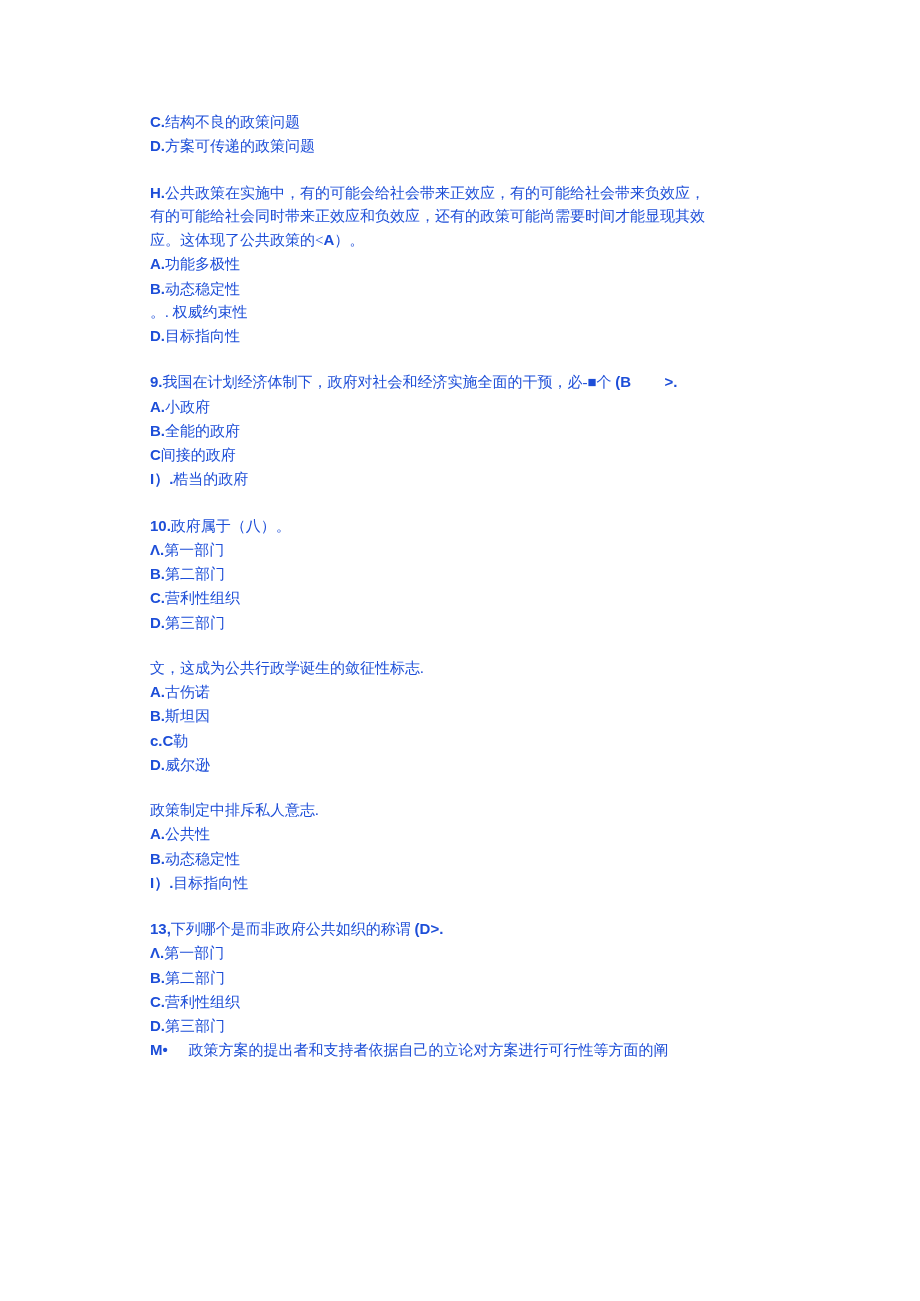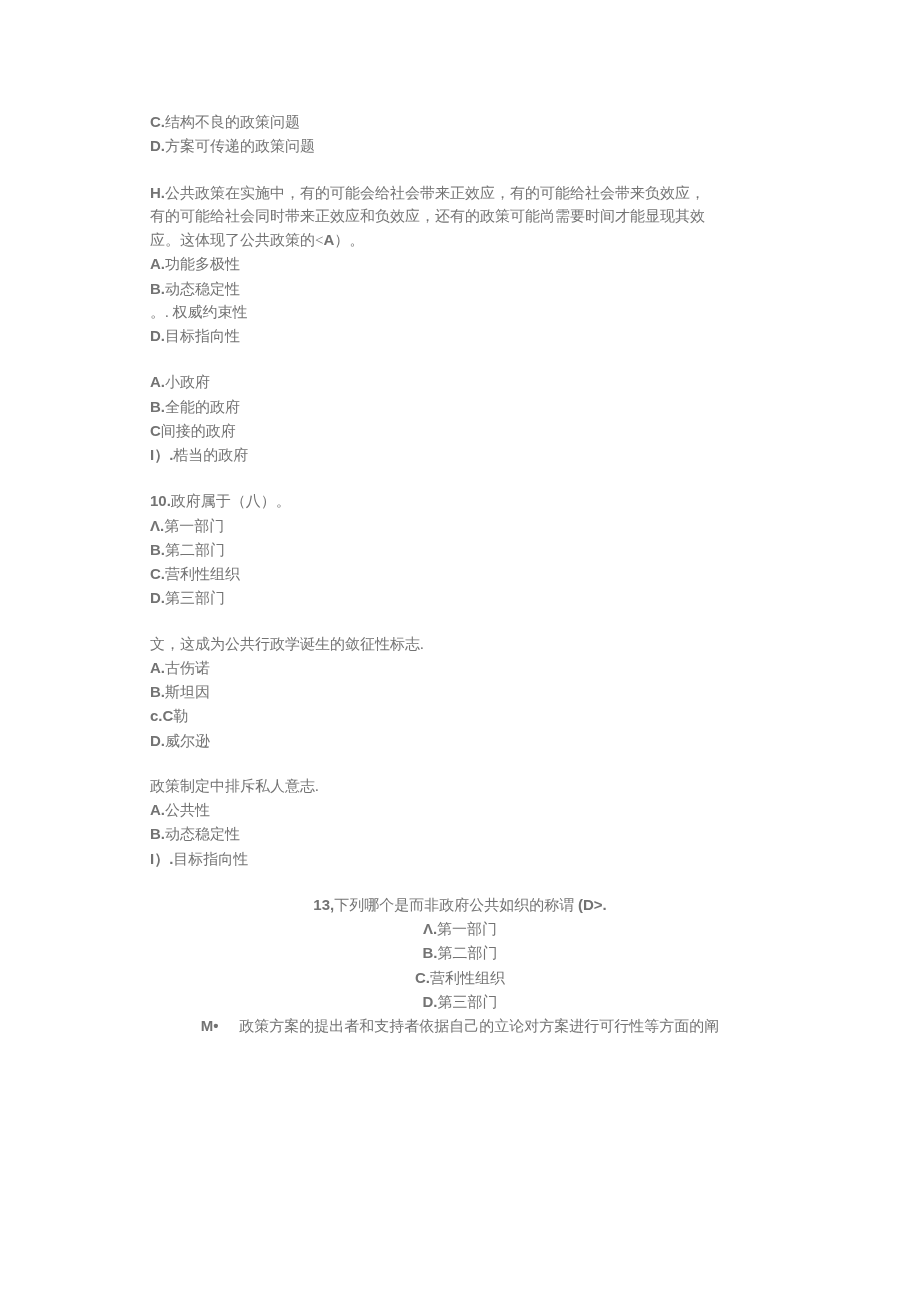--- a/index.html
+++ b/index.html
@@ -13,7 +13,7 @@
     padding: 110px 150px 60px 150px;
     font-size: 15px;
     line-height: 1.55;
-    color: #737373;
+    color: #1d4ed8;
   }
   .line { margin: 0; }
   .bold { font-weight: bold; font-family: Arial, "SimSun", sans-serif; }

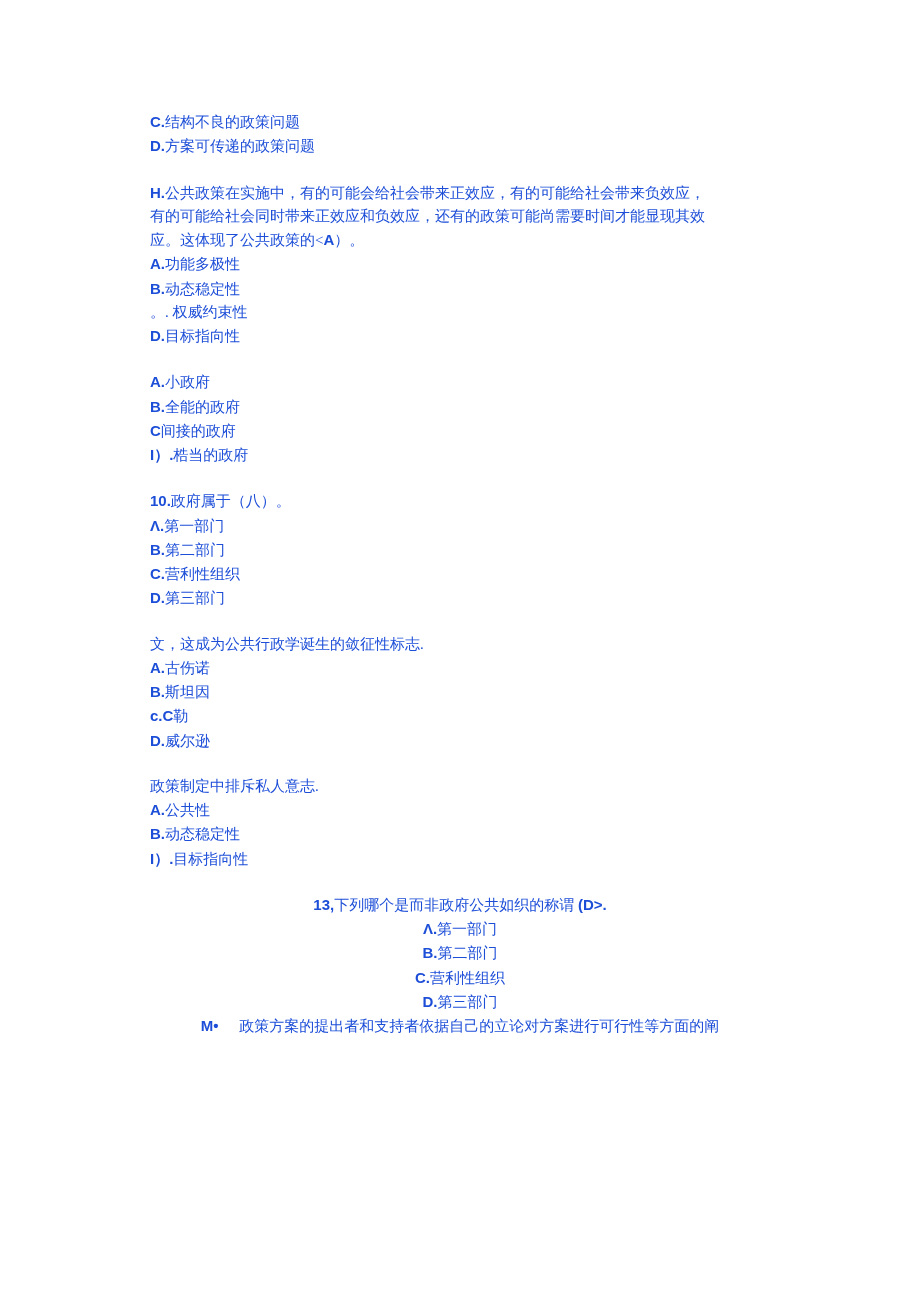--- a/index.html
+++ b/index.html
@@ -41,6 +41,7 @@
   </div>
 
   <div class="block">
+    <p class="line"><span class="bold">9.</span><span>我国在计划经济体制下，政府对社会和经济实施全面的干预，必-■个  </span><span class="bold">(B&nbsp;&nbsp;&nbsp;&nbsp;&nbsp;&nbsp;&nbsp;&nbsp;&gt;.</span></p>
     <p class="line"><span class="bold">A.</span><span>小政府</span></p>
     <p class="line"><span class="bold">B.</span><span>全能的政府</span></p>
     <p class="line"><span class="bold">C</span><span>间接的政府</span></p>

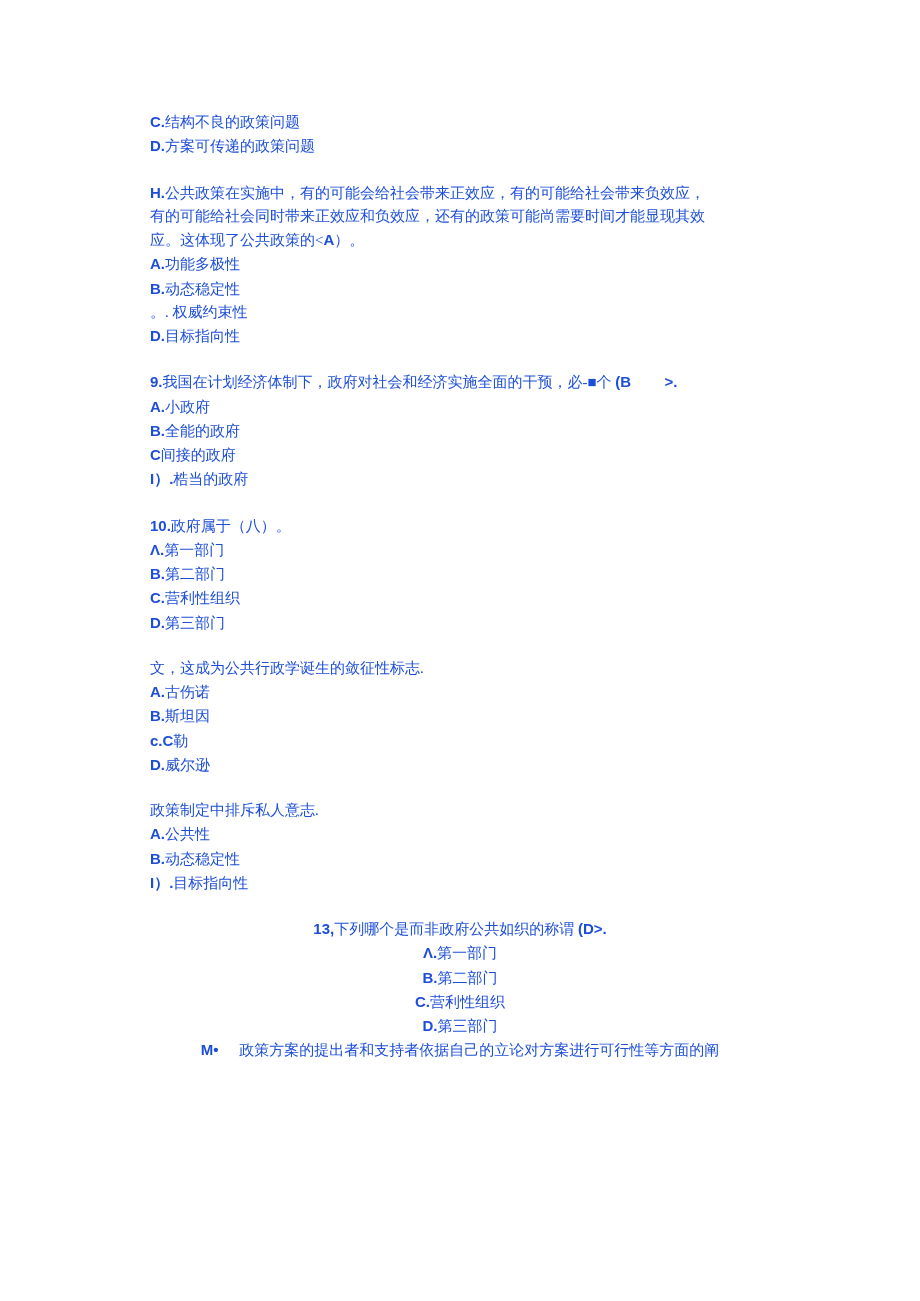--- a/index.html
+++ b/index.html
@@ -18,7 +18,7 @@
   .line { margin: 0; }
   .bold { font-weight: bold; font-family: Arial, "SimSun", sans-serif; }
   .block { margin-bottom: 22px; }
-  .block:last-child { margin-bottom: 0; text-align: center; }
+  .block:last-child { margin-bottom: 0; }
 </style>
 </head>
 <body>

